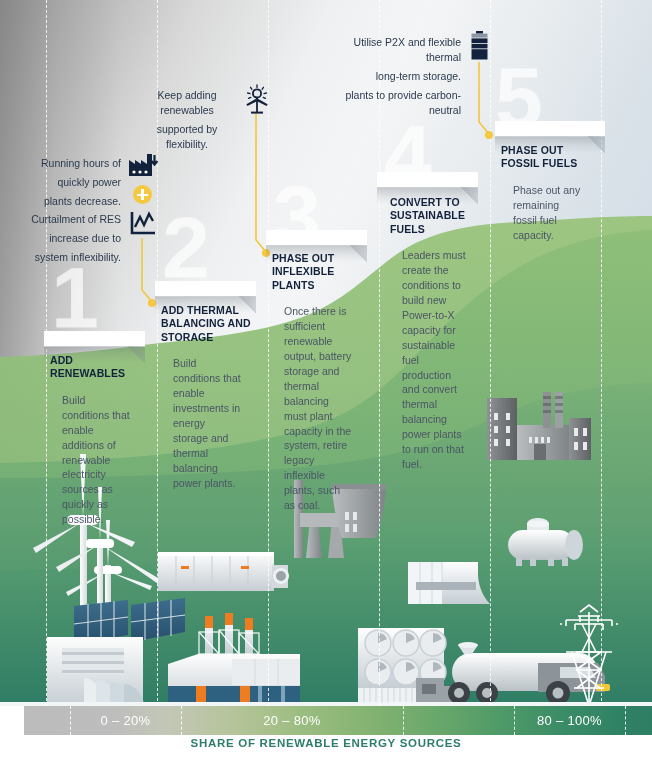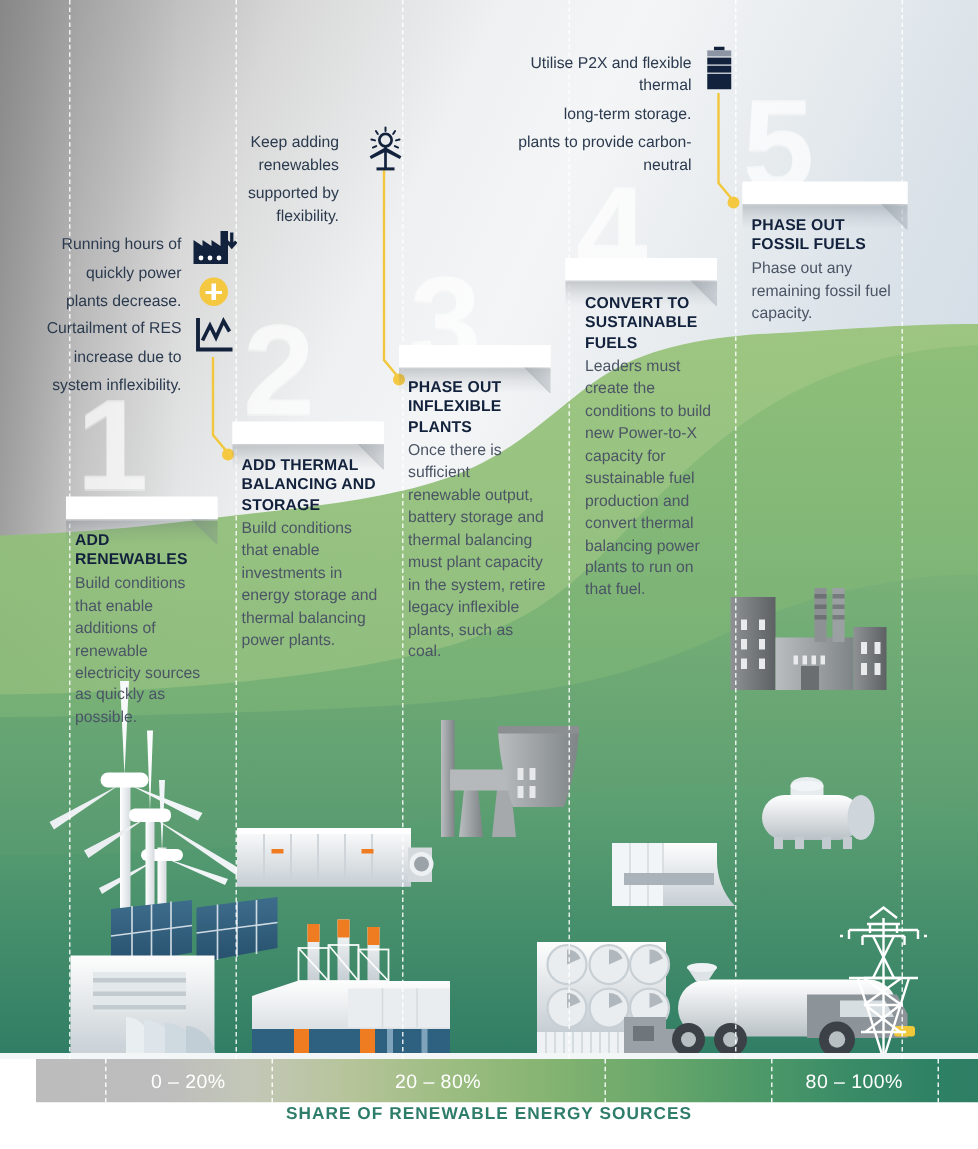--- a/index.html
+++ b/index.html
@@ -465,7 +465,7 @@
     <path d="M5,17 L10,7 L14,15 L19,4 L23,11" stroke="#13223c" stroke-width="2.4" fill="none" stroke-linejoin="miter"></path>
   </svg>
 
-  <div class="callout" style="left:120px;top:84px;width:110px;">
+  <div class="callout" style="left:132px;top:84px;width:110px;text-align:center;">
     <p>Keep adding renewables</p>
     <p>supported by flexibility.</p>
   </div>

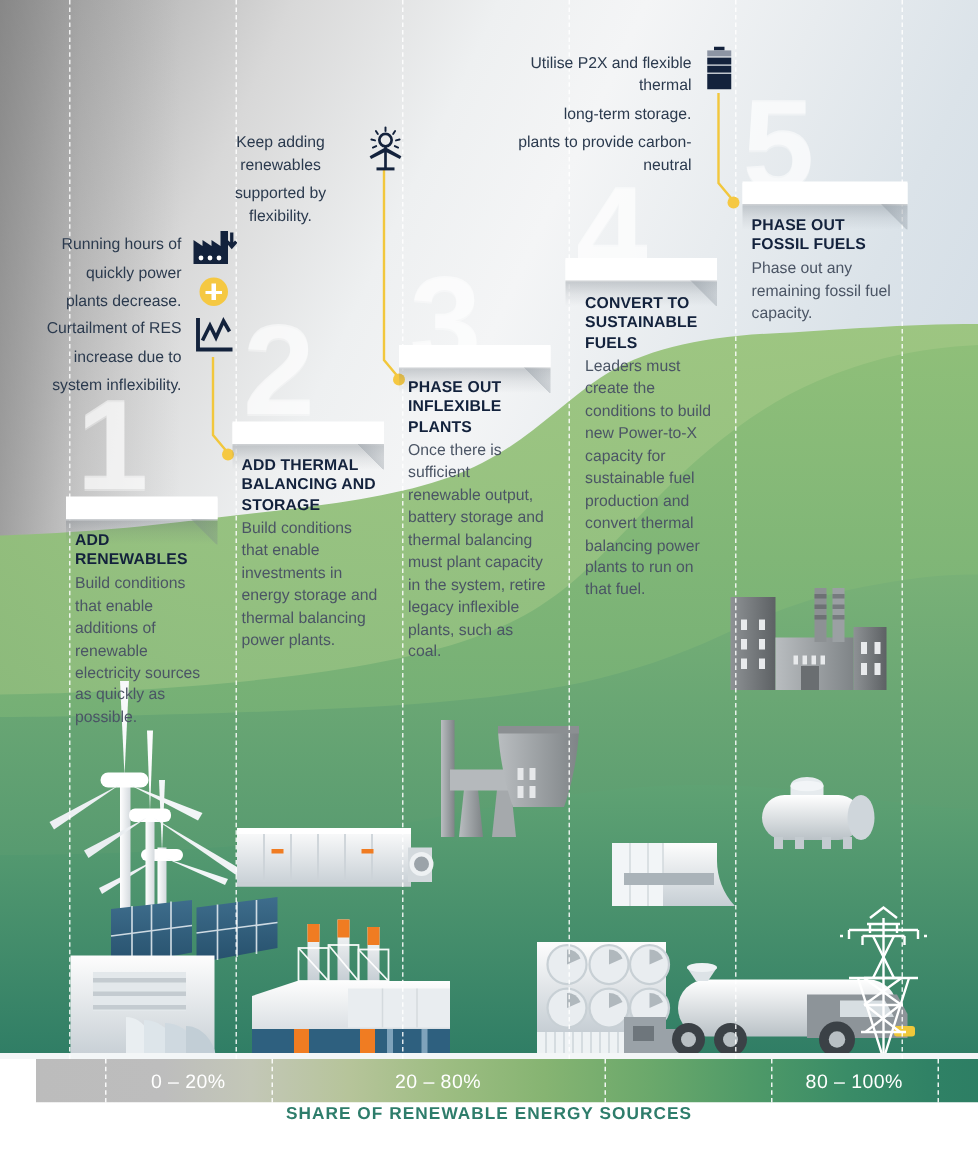--- a/index.html
+++ b/index.html
@@ -67,7 +67,7 @@
     letter-spacing:.1px;margin:0 0 1px 0;
   }
   .stepbody{
-    font-size:10.5px;color:#4b5565;line-height:1.42;margin:0;
+    font-size:10.5px;color:#4b5565;line-height:1.42;margin:12px;
   }
 
   

